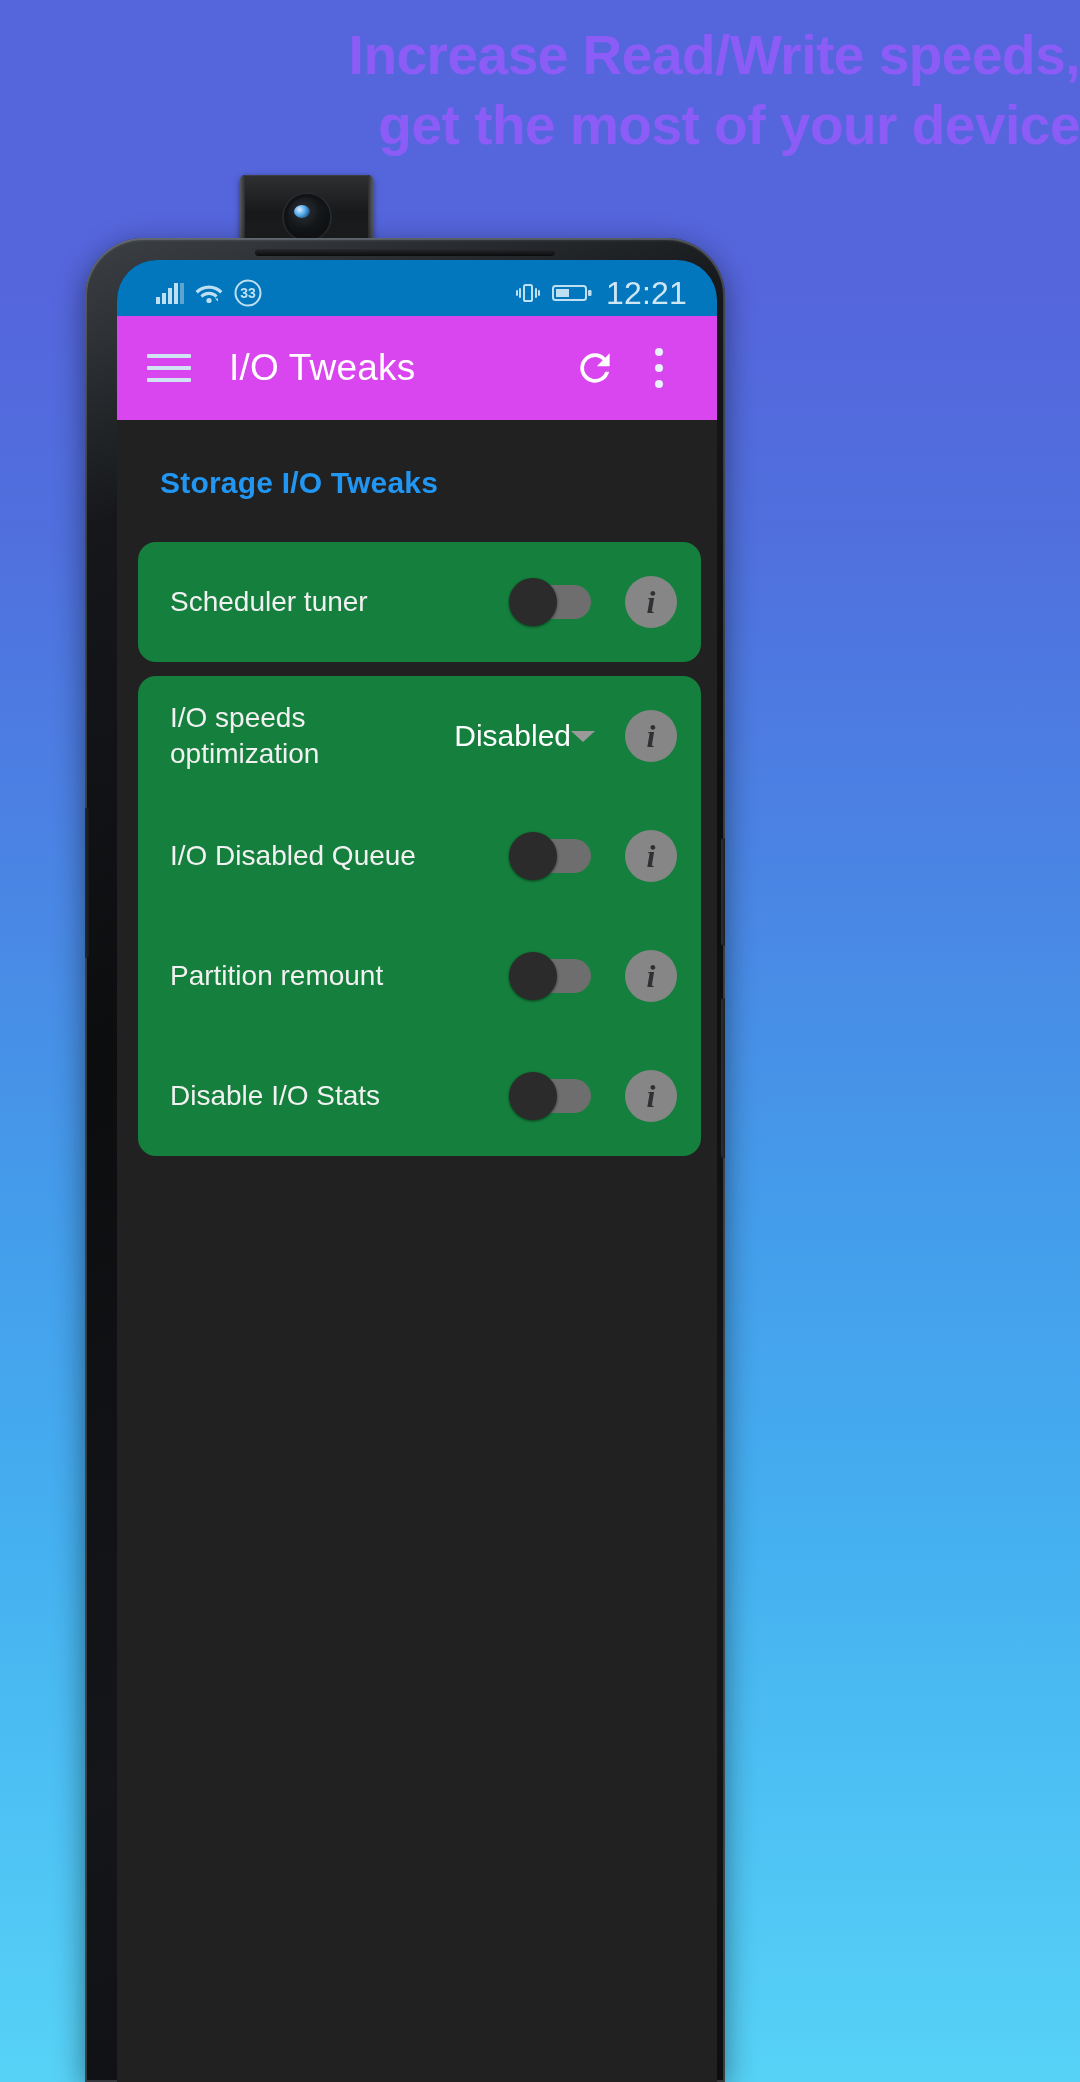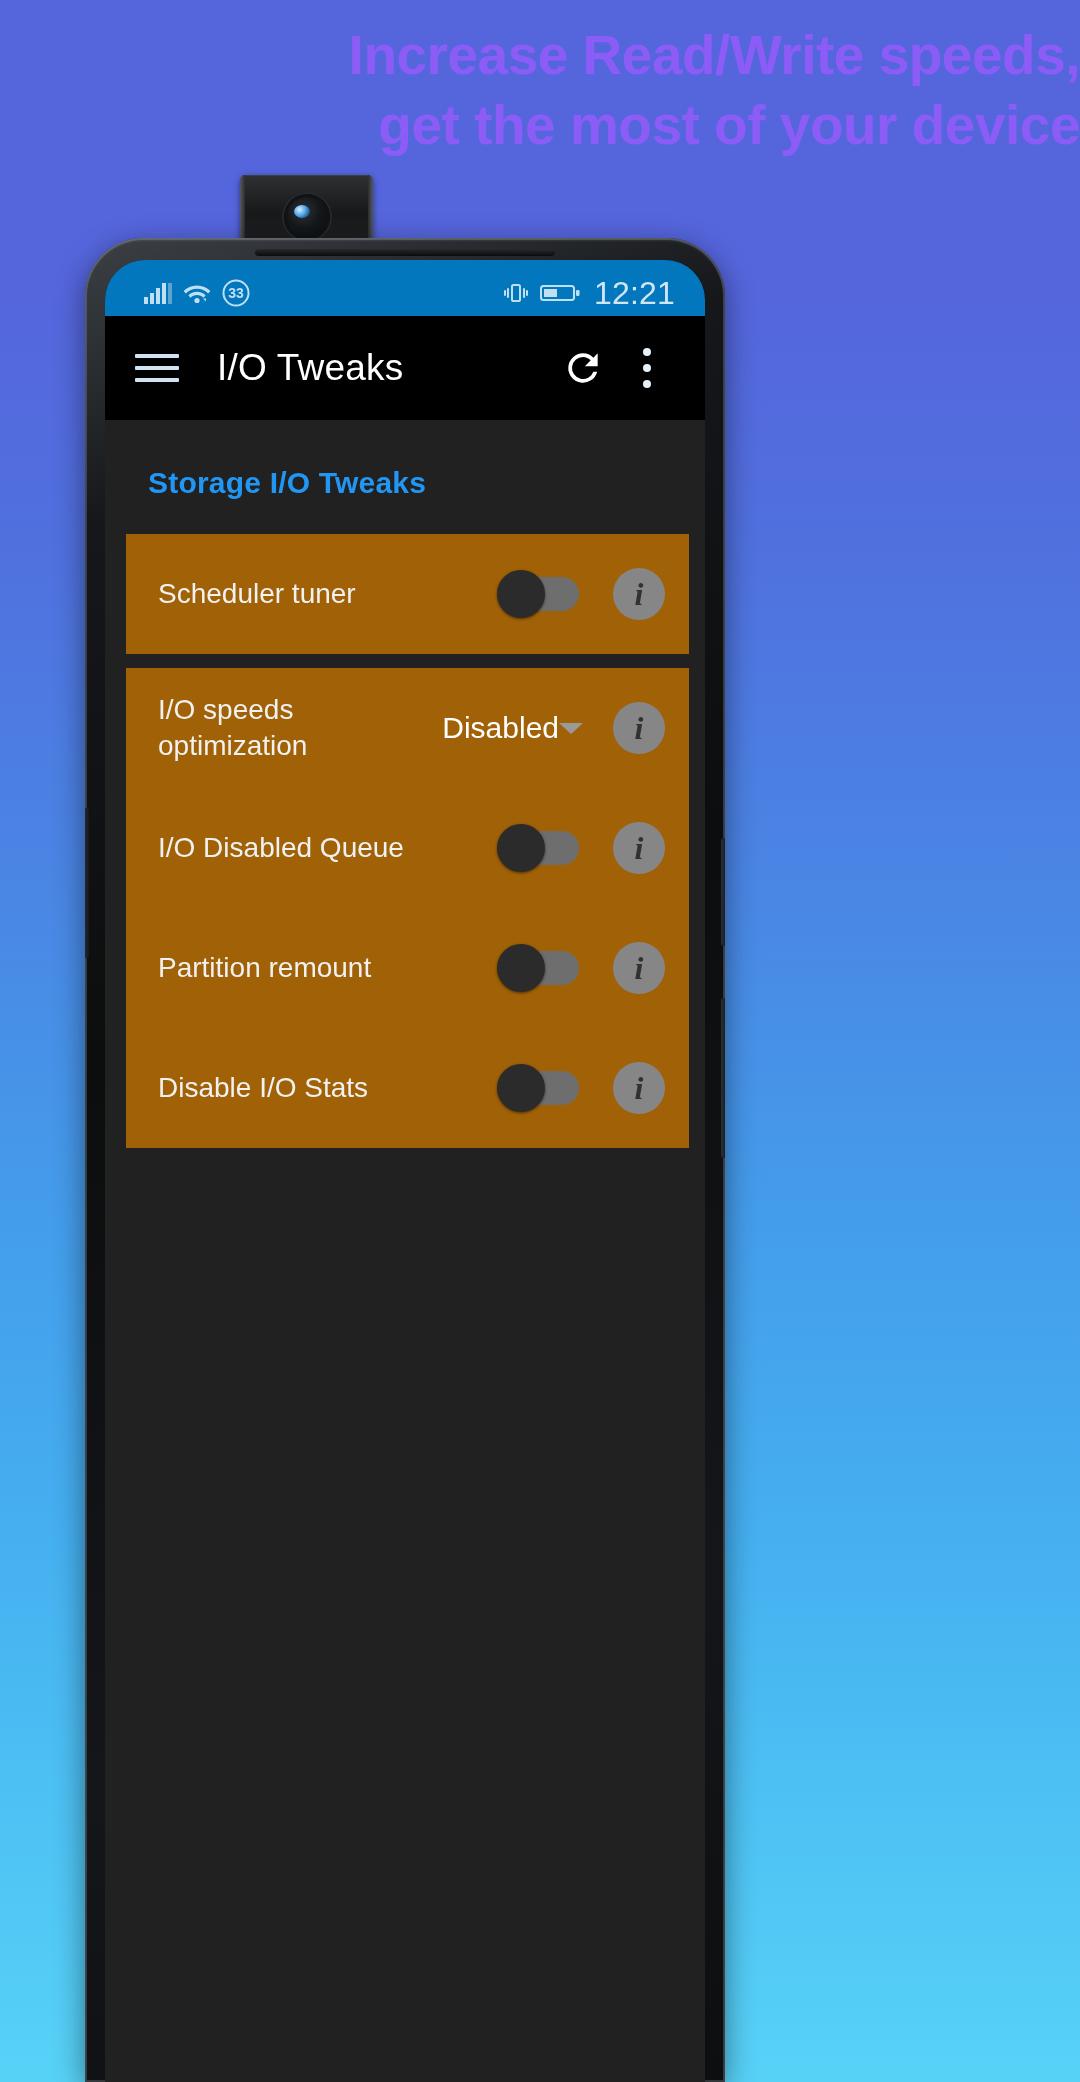--- a/index.html
+++ b/index.html
@@ -134,7 +134,7 @@
   
   .screen {
     position: absolute;
-    left: 20px;
+    left: 32px;
     top: 22px;
     width: 600px;
     height: 1822px;

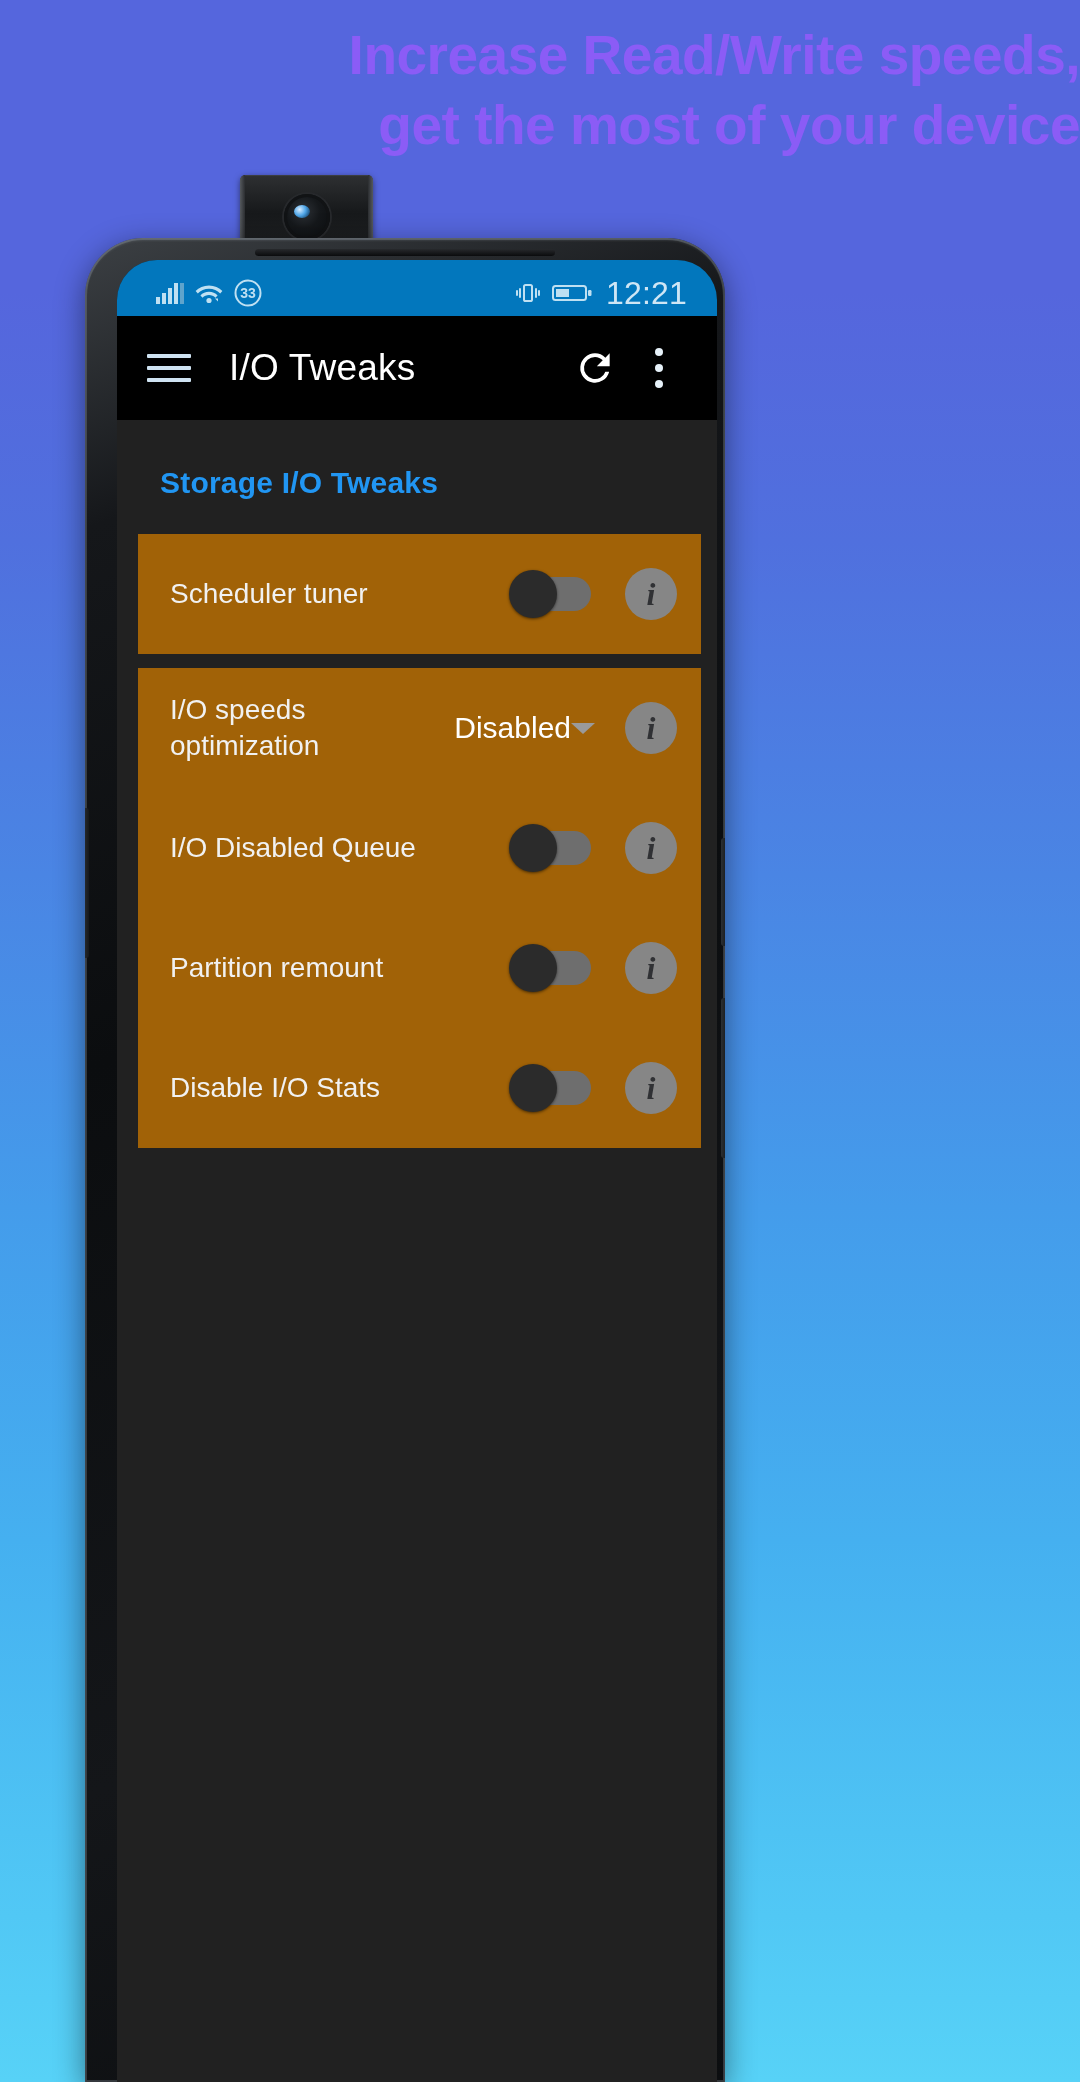--- a/index.html
+++ b/index.html
@@ -169,7 +169,7 @@
   
   .appbar {
     height: 104px;
-    background: #000000;
+    background: #d946ef;
     display: flex;
     align-items: center;
     padding: 0 26px 0 30px;

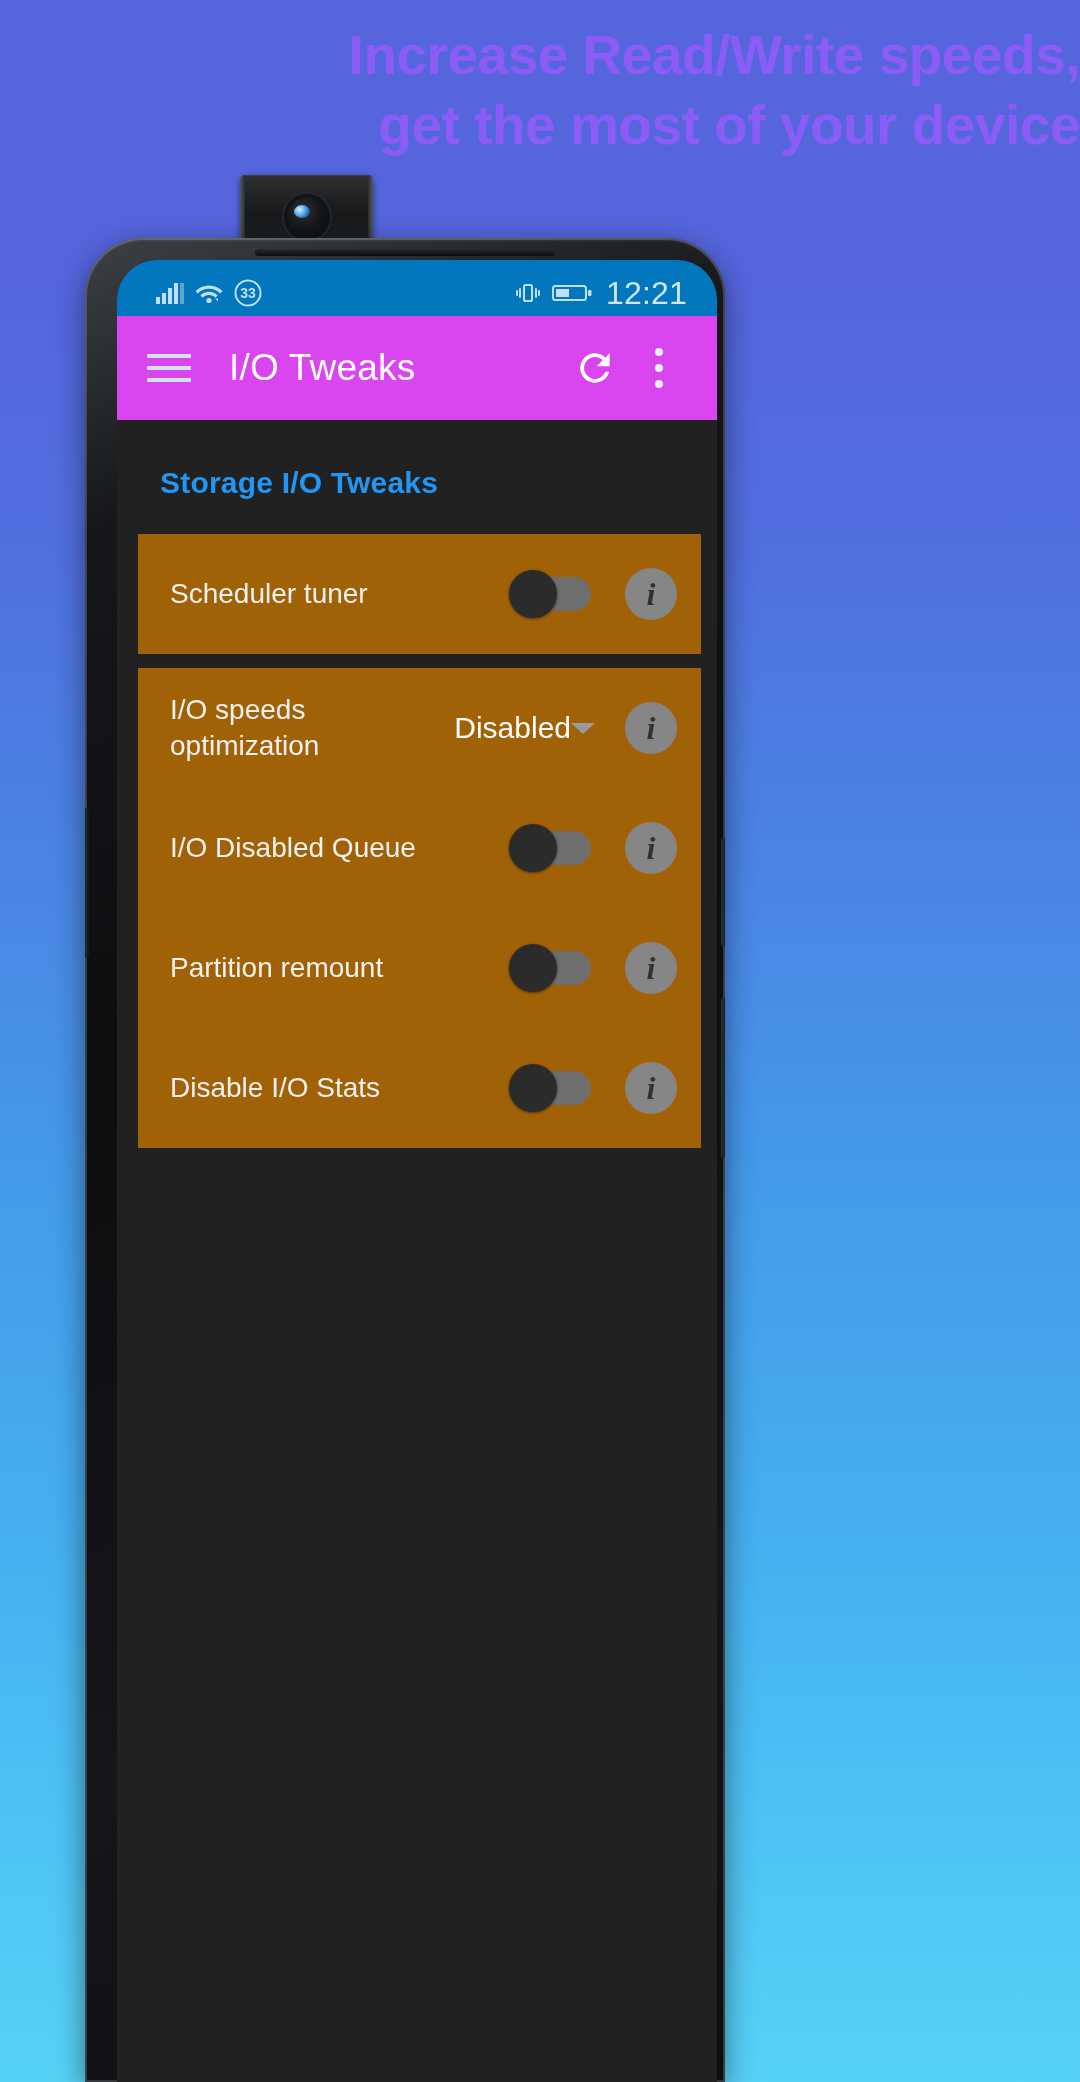--- a/index.html
+++ b/index.html
@@ -210,9 +210,9 @@
   }
 
   .card {
-    background: #a16207;
-    border-radius: 0;
-    margin: 0 16px 14px 16px;
+    background: #15803d;
+    border-radius: 18px;
+    margin: 8px 16px 14px 16px;
   }
 
   .row {

